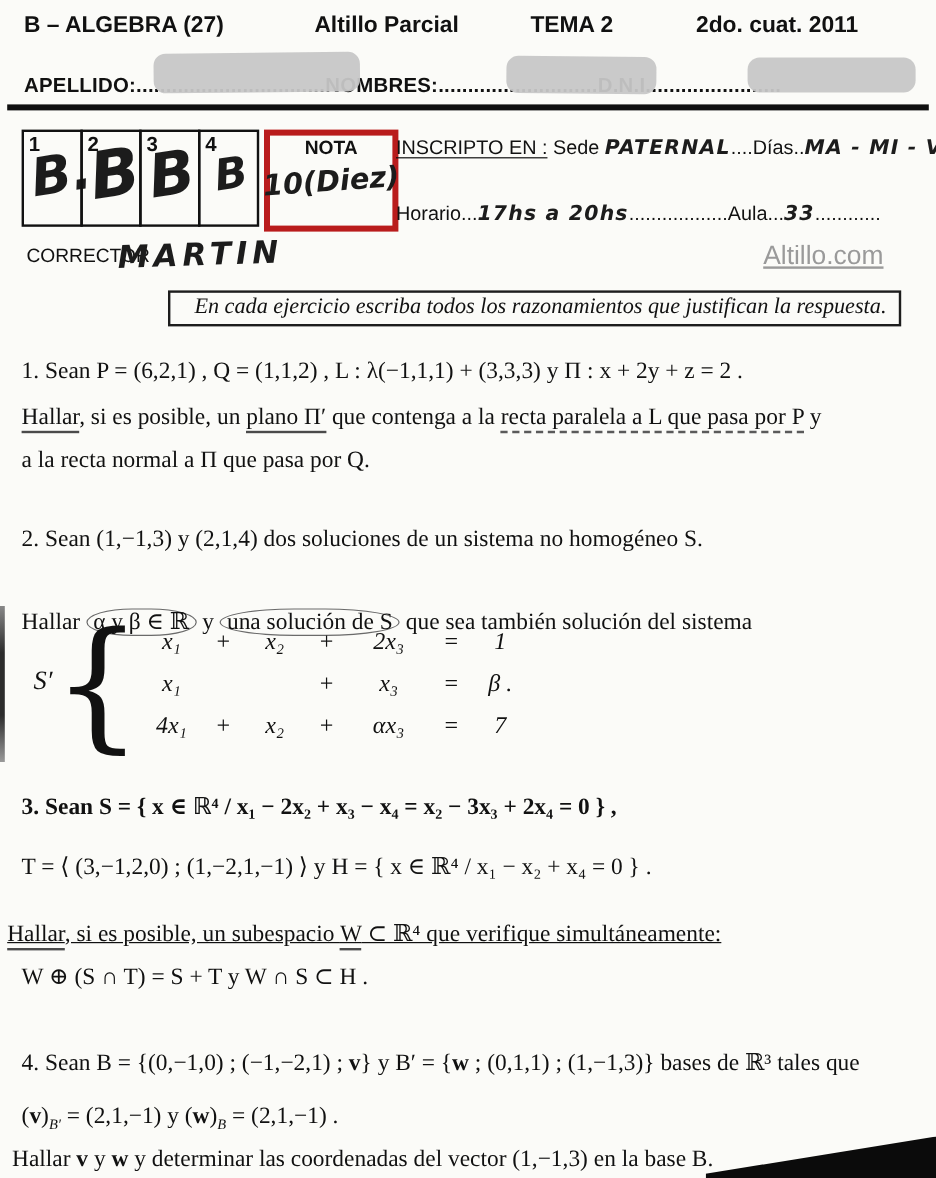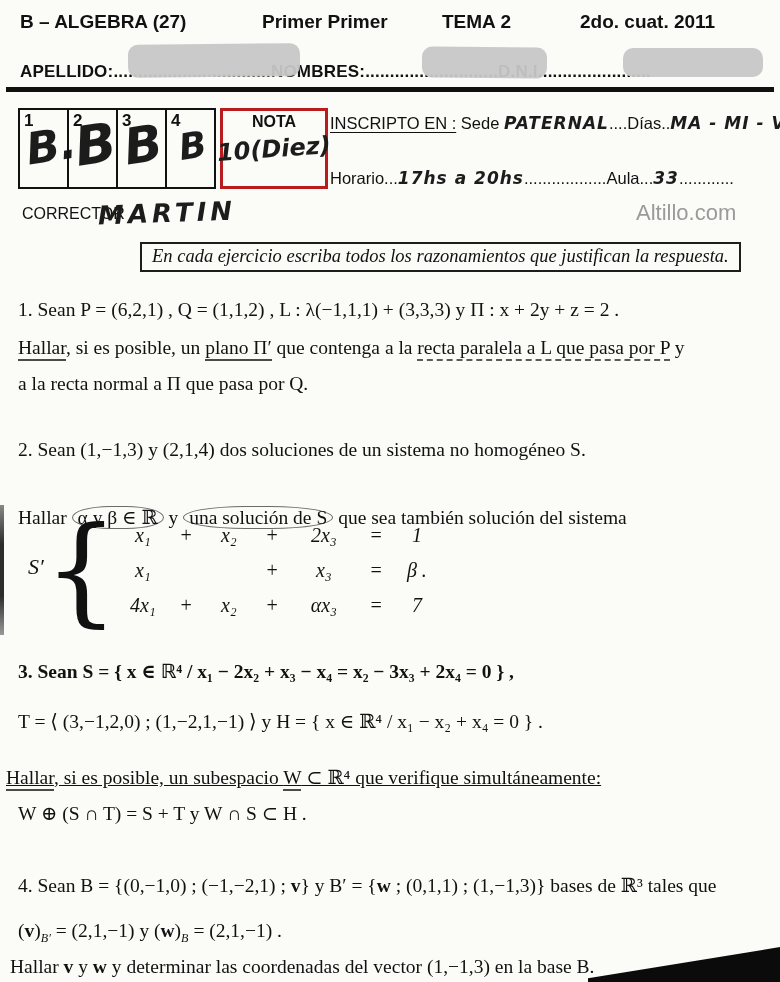--- a/index.html
+++ b/index.html
@@ -75,7 +75,7 @@
 <div>
 
   <div class="abs hdr sans" style="left:20px;top:11px;">B – ALGEBRA (27)</div>
-  <div class="abs hdr sans" style="left:262px;top:11px;">Primer Primer</div>
+  <div class="abs hdr sans" style="left:262px;top:11px;">Altillo Parcial</div>
   <div class="abs hdr sans" style="left:442px;top:11px;">TEMA 2</div>
   <div class="abs hdr sans" style="left:580px;top:11px;">2do. cuat. 2011</div>
 

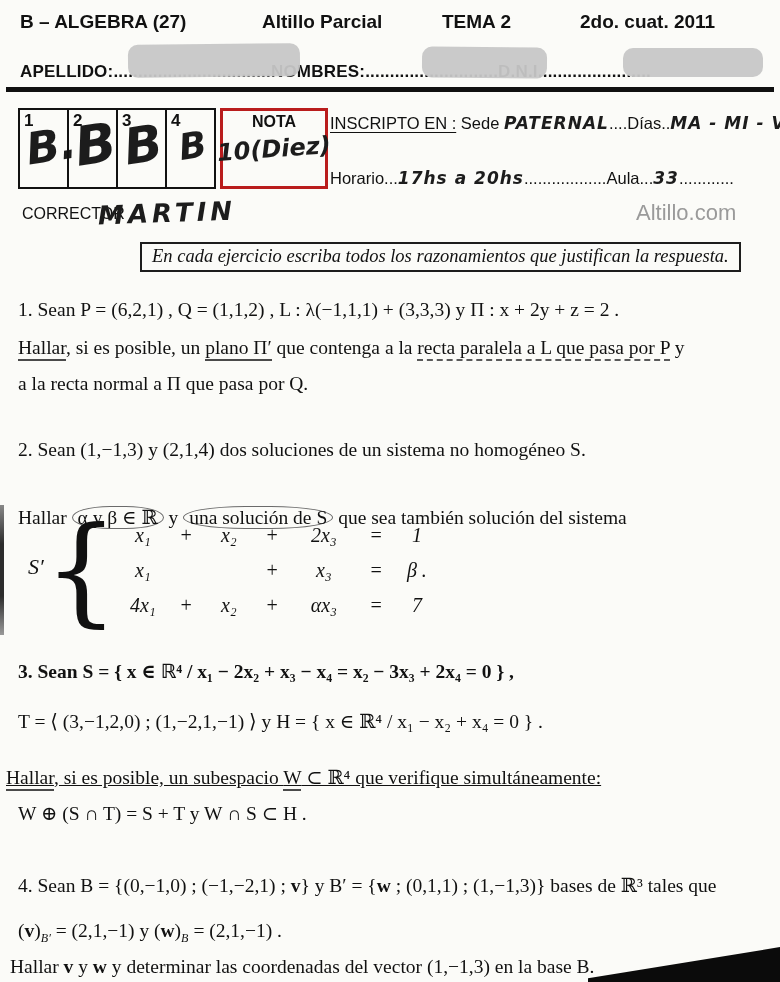--- a/index.html
+++ b/index.html
@@ -33,7 +33,7 @@
     transform:rotate(-9deg);font-weight:700;
   }
   .nota{
-    width:102px;height:75px;border:3px solid #b91c1c;margin-left:4px;
+    width:102px;height:75px;border:5px solid #b91c1c;margin-left:4px;
     display:flex;flex-direction:column;align-items:center;
   }
   .nota-label{font-size:16px;font-weight:bold;margin-top:2px;}

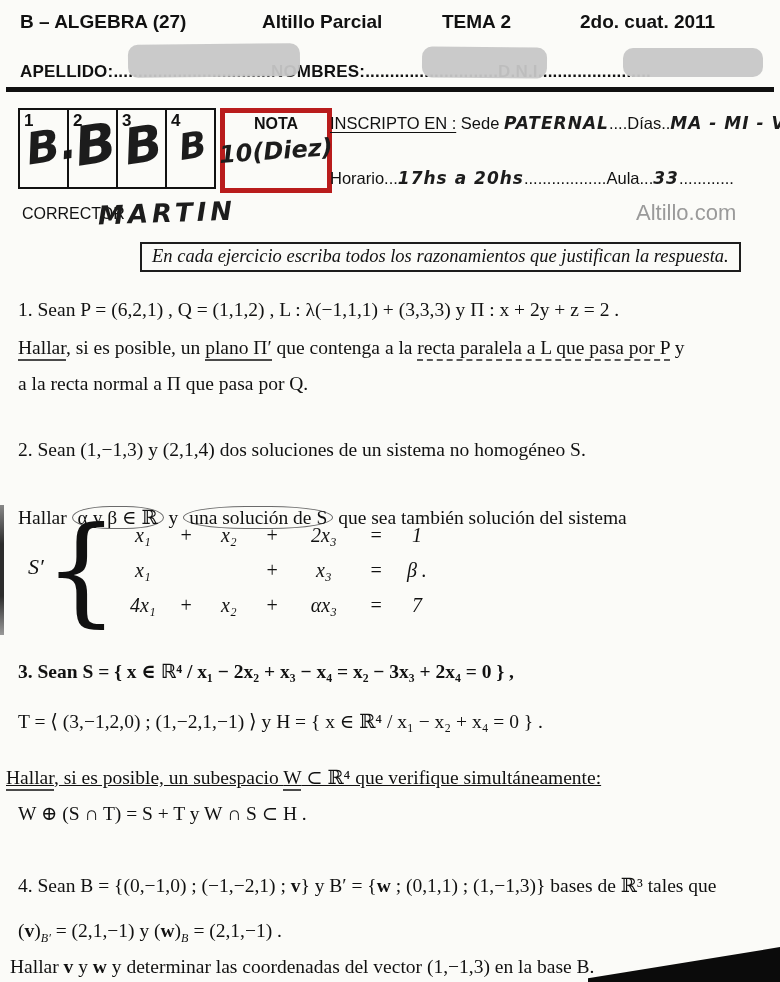--- a/index.html
+++ b/index.html
@@ -122,7 +122,7 @@
 
   <div class="abs sans" style="left:22px;top:205px;font-size:16px;">CORRECTOR</div>
   <div class="abs hand" style="left:98px;top:198px;font-size:26px;letter-spacing:4px;transform:rotate(-2deg);">MARTIN</div>
-  <div class="abs watermark sans" style="left:636px;top:200px;">Altillo.com</div>
+  <div class="abs watermark sans" style="left:636px;top:200px;text-decoration:underline;">Altillo.com</div>
 
   <div class="abs ibox" style="left:140px;top:242px;">En cada ejercicio escriba todos los razonamientos que justifican la respuesta.</div>
 

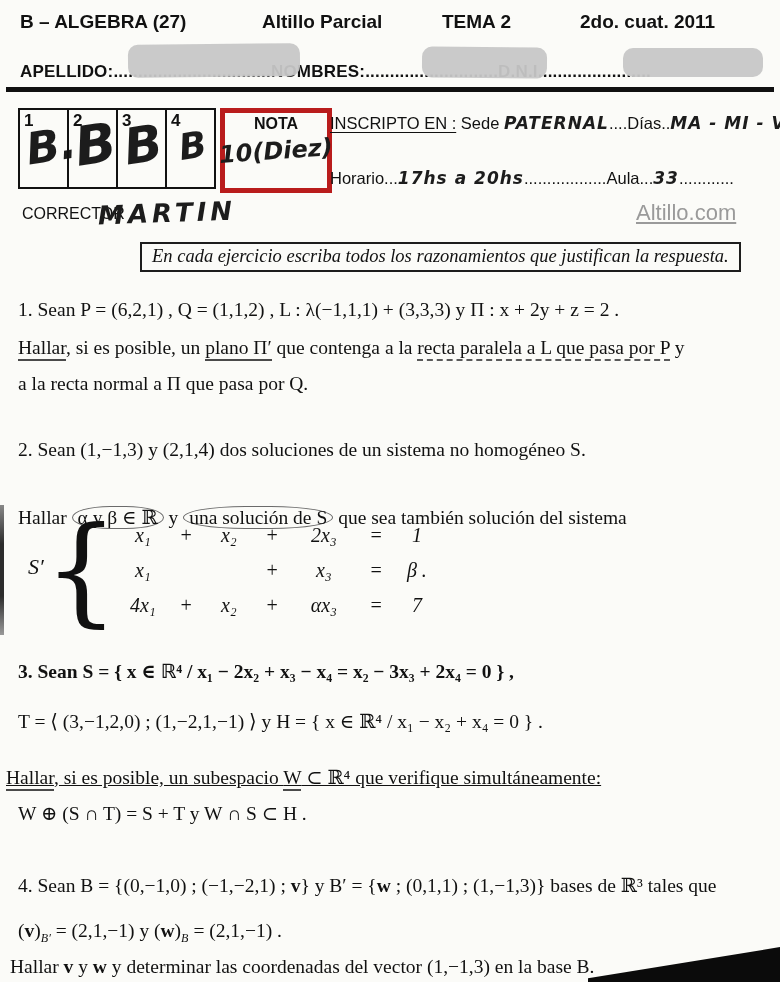--- a/index.html
+++ b/index.html
@@ -44,7 +44,7 @@
   .hand-sm{font-size:17px;letter-spacing:1px;}
   
   .ibox{
-    border:2px solid #1d1d1d;padding:2px 10px 3px 10px;
+    border:2px solid #1d1d1d;padding:2px 10px 3px 20px;
     font-style:italic;font-size:18.5px;text-align:center;white-space:nowrap;
   }
   

